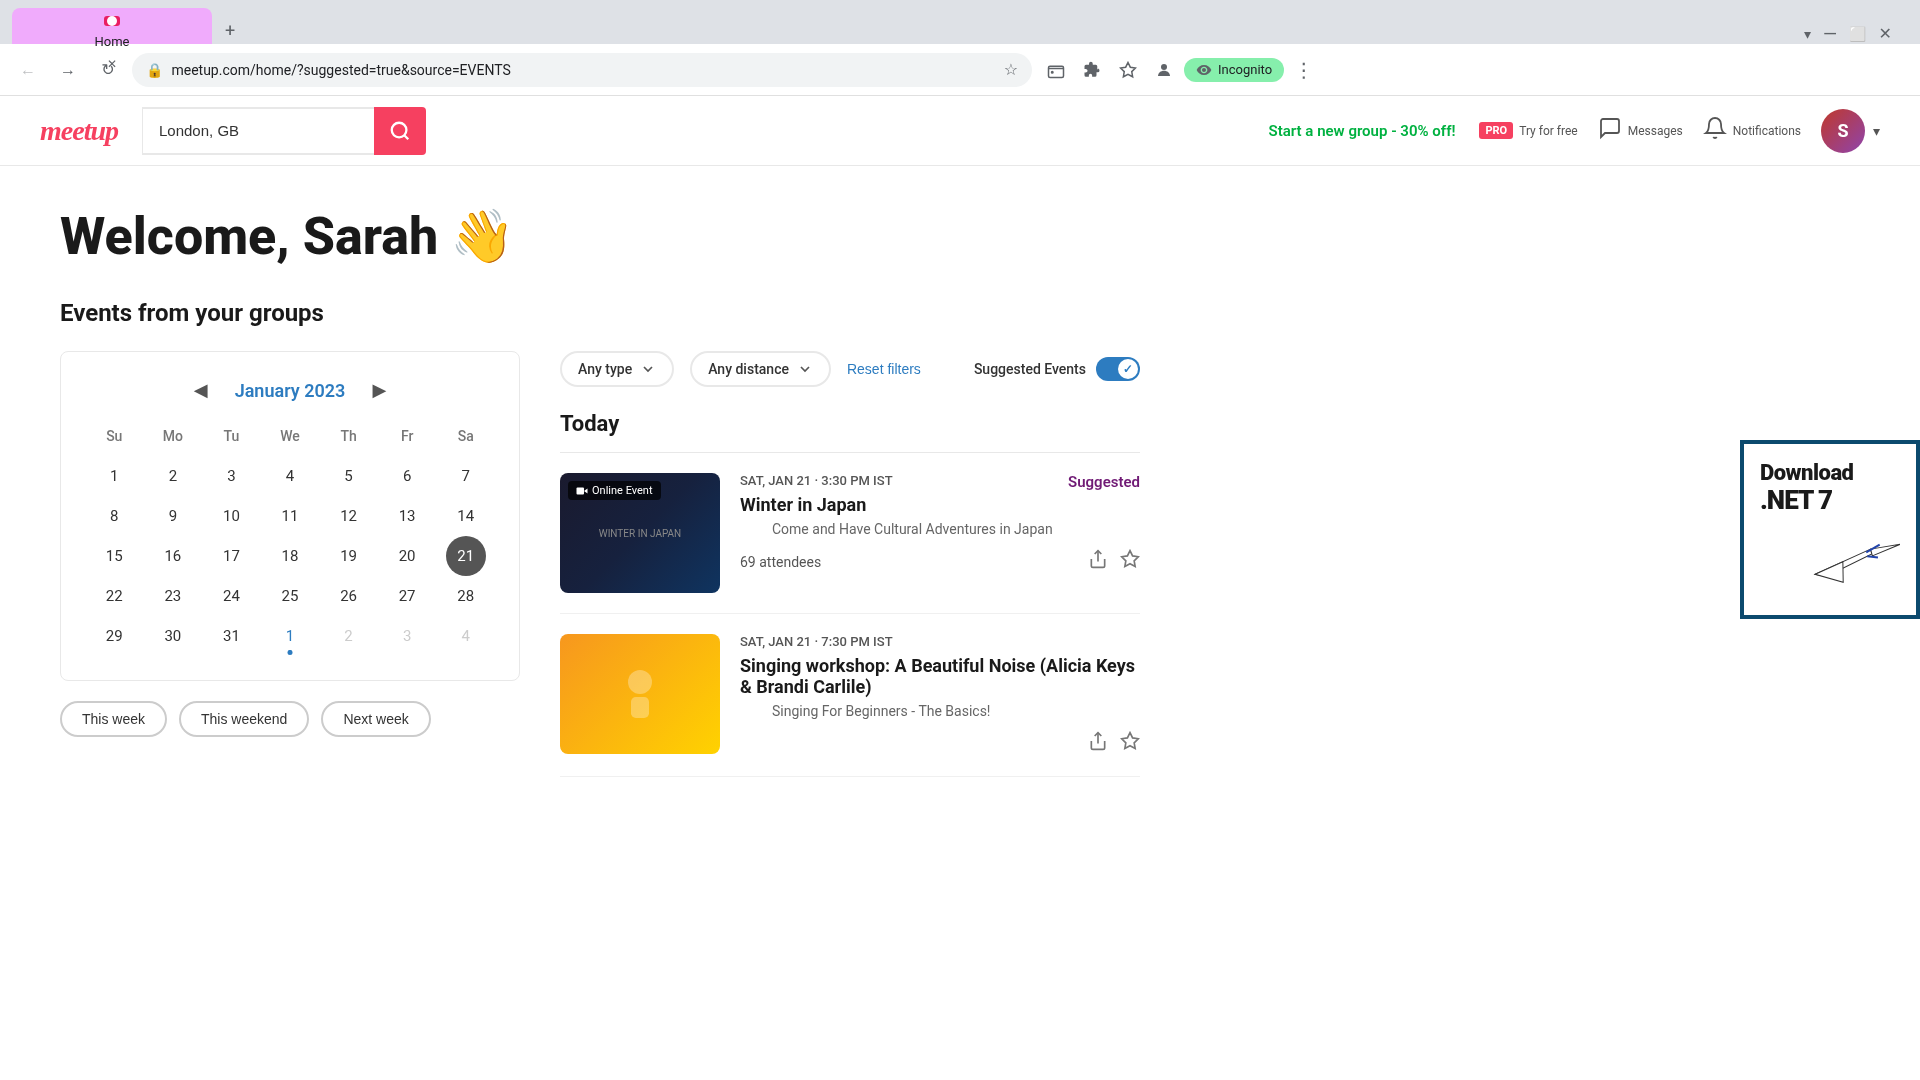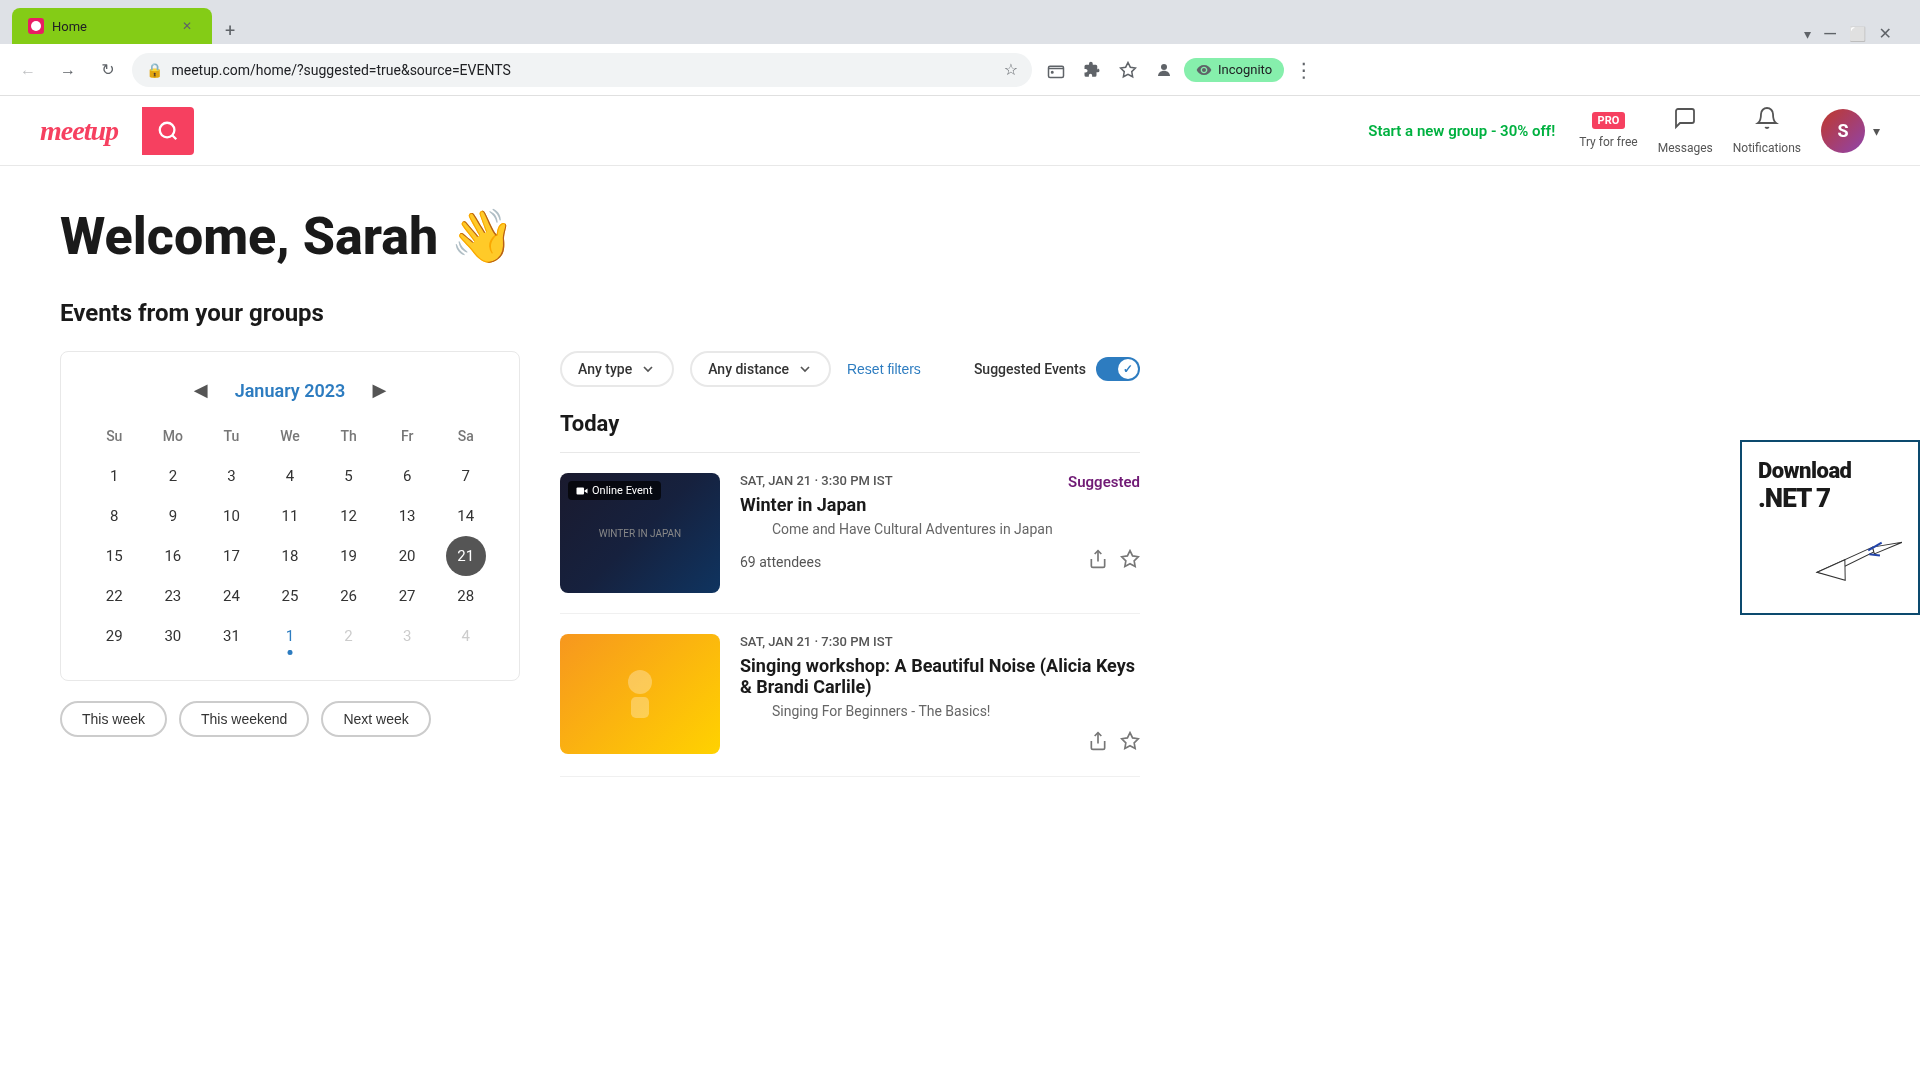--- a/index.html
+++ b/index.html
@@ -8,7 +8,7 @@
     
     .browser-chrome { background: #dee1e6; width: 100%; }
     .tab-bar { display: flex; align-items: flex-end; background: #dee1e6; padding: 0 12px; }
-    .tab { display: flex; align-items: center; gap: 8px; background: #84cc16; border-radius: 8px 8px 0 0; padding: 8px 16px; min-width: 200px; height: 36px; position: relative; }
+    .tab { display: flex; align-items: center; gap: 8px; background: #f0abfc; border-radius: 8px 8px 0 0; padding: 8px 16px; min-width: 200px; height: 36px; position: relative; flex-direction: column; }
     .tab-favicon { width: 16px; height: 16px; background: #e91e63; border-radius: 3px; display: flex; align-items: center; justify-content: center; }
     .tab-title { font-size: 13px; color: #202124; flex: 1; }
     .tab-close { width: 18px; height: 18px; border-radius: 50%; display: flex; align-items: center; justify-content: center; cursor: pointer; color: #5f6368; font-size: 12px; }

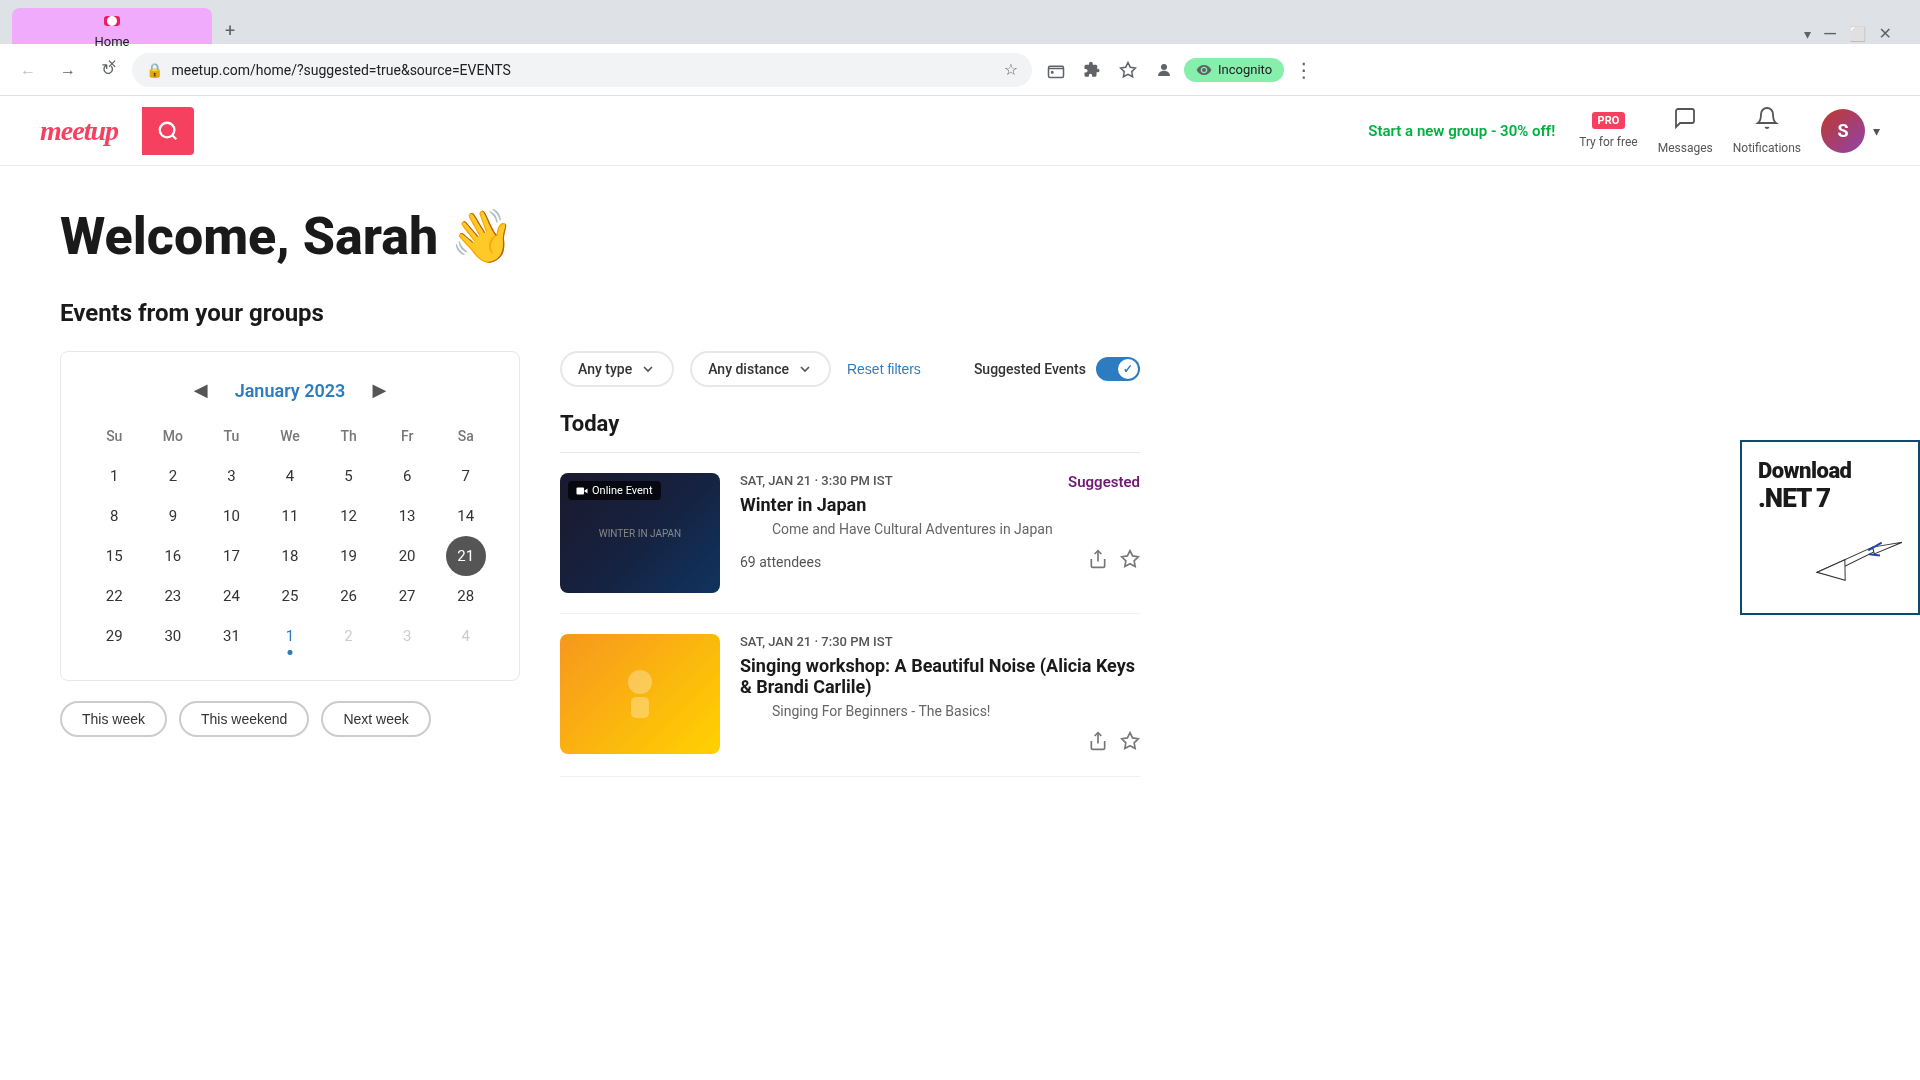--- a/index.html
+++ b/index.html
@@ -192,6 +192,9 @@
     </div>
 
     <div class="search-bar">
+      <div class="location-input-wrapper">
+        <input type="text" value="London, GB" style="">
+      </div>
       <button class="search-submit">
         <svg width="22" height="22" viewBox="0 0 24 24" fill="none" stroke="#fff" stroke-width="2.5">
             <circle cx="11" cy="11" r="8"></circle>

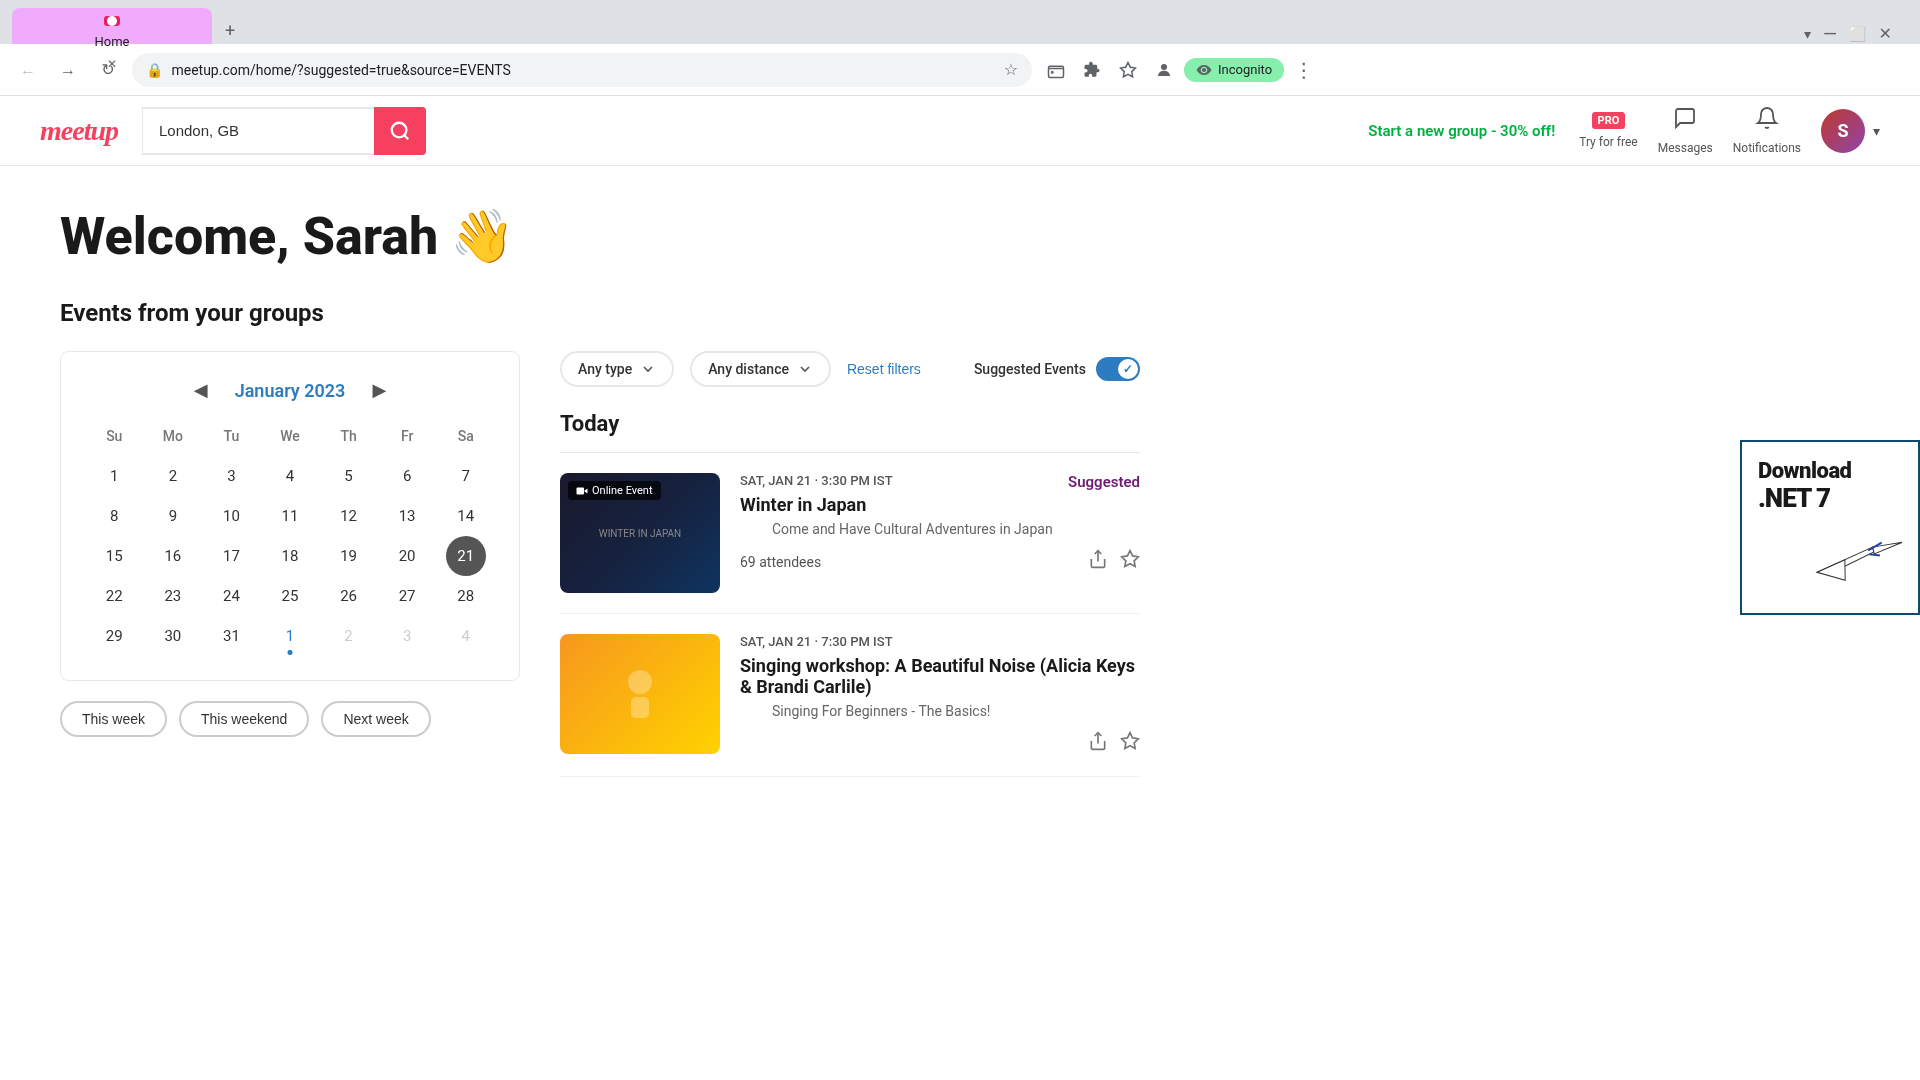--- a/index.html
+++ b/index.html
@@ -41,7 +41,7 @@
     .header-spacer { flex: 1; }
     .promo-text { color: #00b140; font-weight: 600; font-size: 15px; cursor: pointer; }
     .header-nav { display: flex; align-items: center; gap: 20px; }
-    .header-nav-item { display: flex; flex-direction: column; align-items: center; gap: 6px; cursor: pointer; text-decoration: none; }
+    .header-nav-item { display: flex; flex-direction: row; align-items: center; gap: 6px; cursor: pointer; text-decoration: none; }
     .header-nav-item .nav-icon { font-size: 22px; color: #555; }
     .header-nav-item .nav-label { font-size: 12px; color: #555; }
     .pro-badge { background: #f64060; color: #fff; font-size: 11px; font-weight: 700; padding: 2px 6px; border-radius: 3px; }

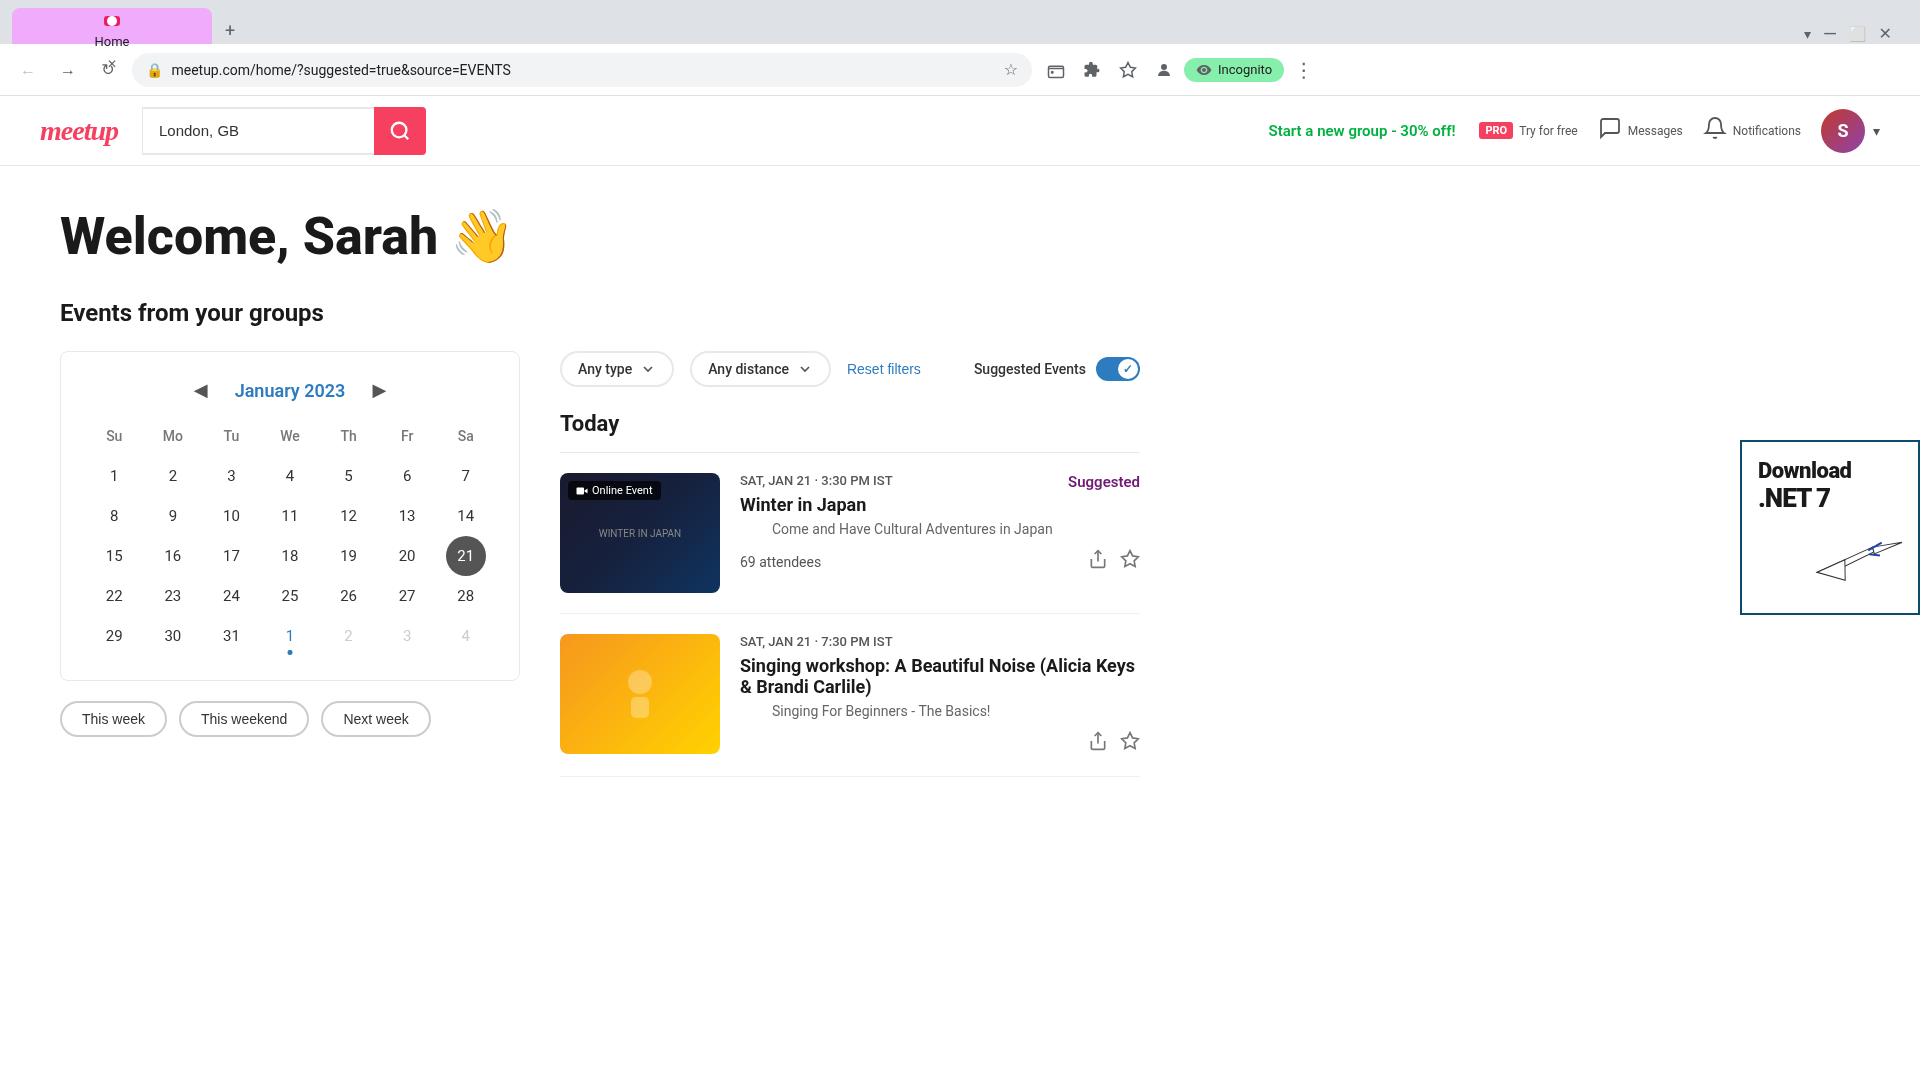--- a/index.html
+++ b/index.html
@@ -426,7 +426,7 @@
   </div>
 </div>
 
-<div style="position: fixed; right: 0; top: 440px; width: 180px; background: #fff; border: 2px solid #0c4a6e; padding: 16px; z-index: 10;">
+<div style="position: fixed; right: 0; top: 440px; width: 180px; background: #fff; border: 4px solid #0c4a6e; padding: 16px; z-index: 10;">
   <div style="font-size: 11px; font-weight: 700; color: #1a1a1a; letter-spacing: -0.5px;">
     <div style="font-size: 22px; font-weight: 900; color: #1a1a1a;">Download</div>
     <div style="font-size: 26px; font-weight: 900; color: #1a1a1a; letter-spacing: -1px;">.NET 7</div>

